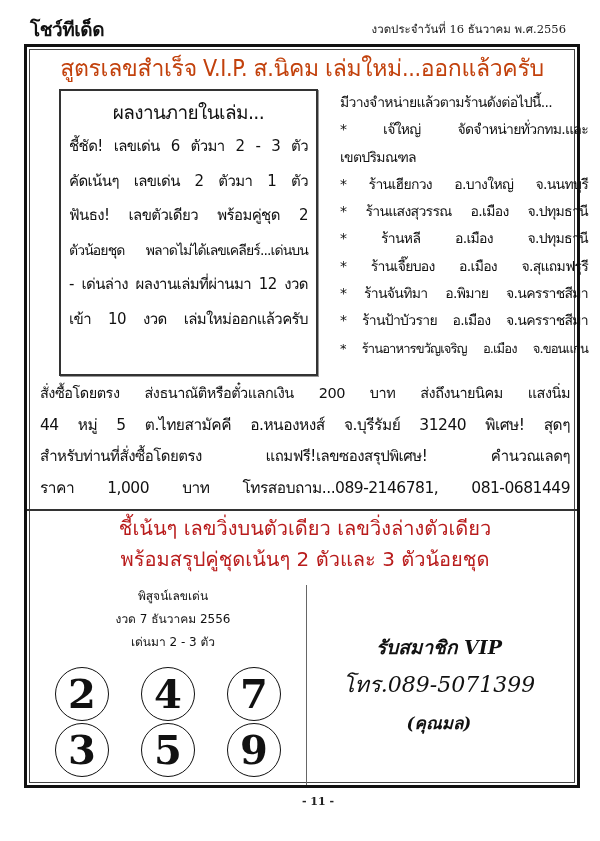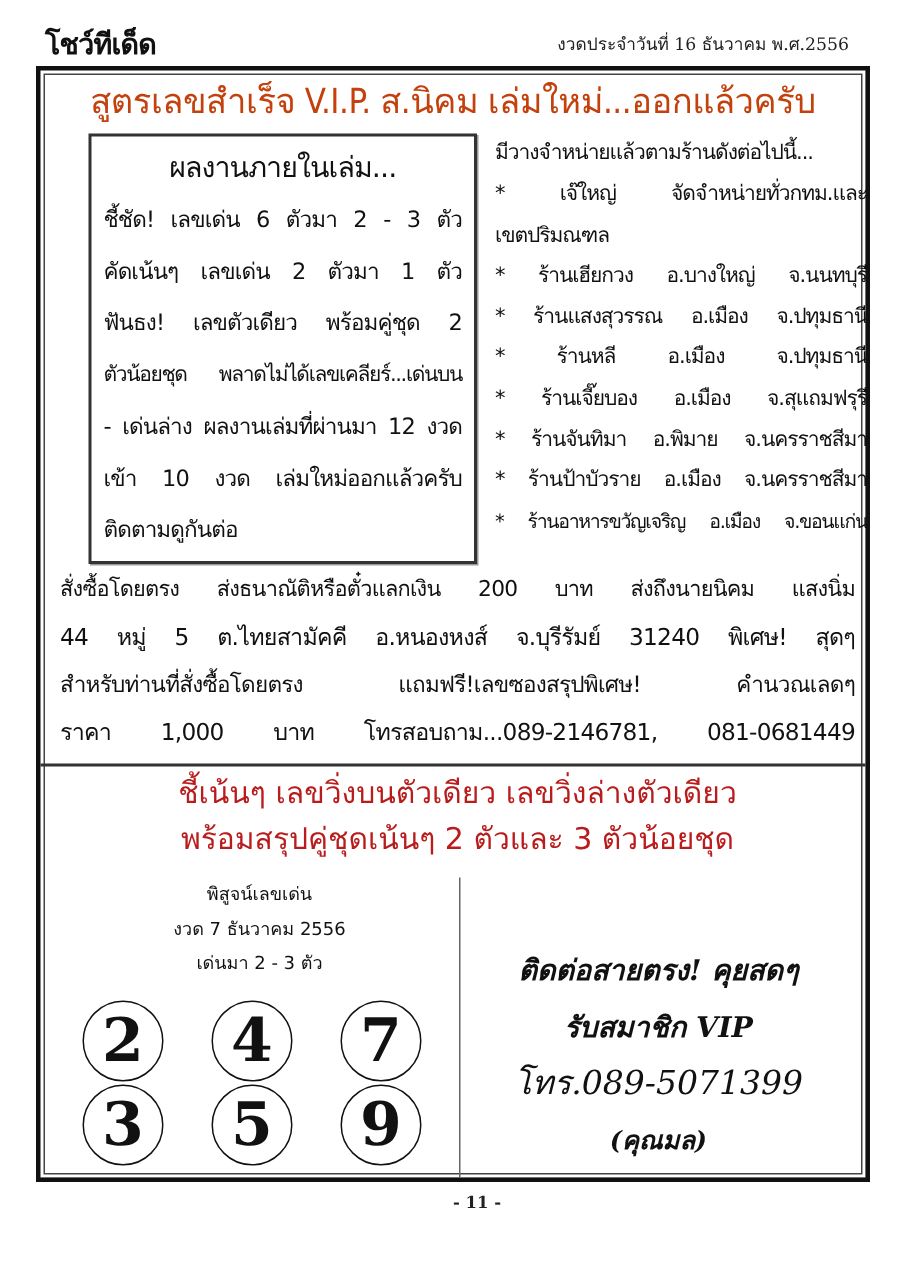--- a/index.html
+++ b/index.html
@@ -47,7 +47,7 @@
     .results-line.last { text-align-last: left; }
 
     .dist-col {
-      position: absolute; left: 330px; top: 89px; width: 248px;
+      position: absolute; left: 340px; top: 89px; width: 248px;
     }
     .dist-line {
       font-family: "DejaVu Sans", sans-serif; font-size: 14px; line-height: 27.3px;

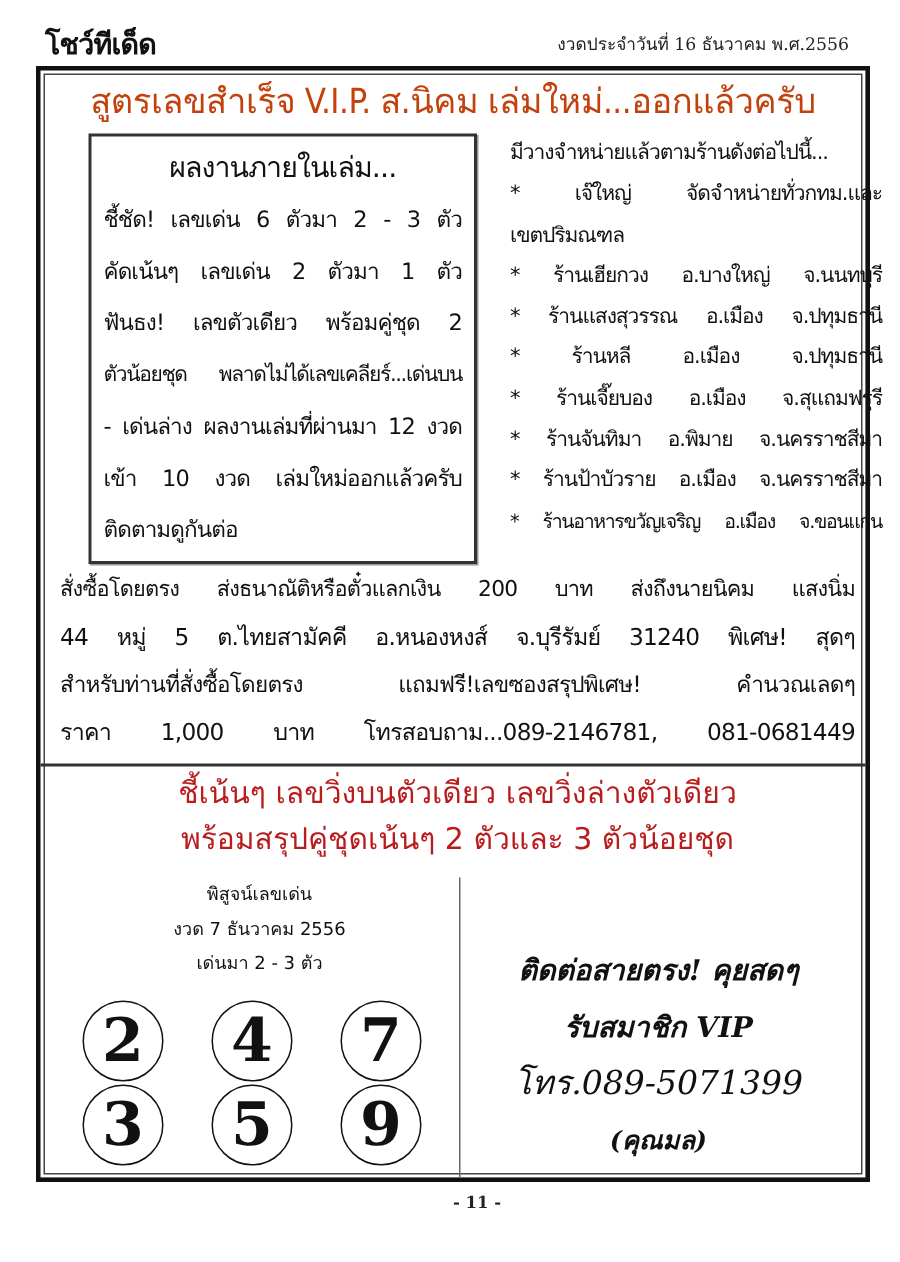--- a/index.html
+++ b/index.html
@@ -130,7 +130,6 @@
   <div class="results-line" style="font-size:14px;letter-spacing:-0.9px;">ตัวน้อยชุด พลาดไม่ได้เลขเคลียร์...เด่นบน</div>
   <div class="results-line">- เด่นล่าง ผลงานเล่มที่ผ่านมา 12 งวด</div>
   <div class="results-line">เข้า 10 งวด เล่มใหม่ออกแล้วครับ</div>
-  <div class="results-line last">ติดตามดูกันต่อ</div>
 </div>
 
 <div class="dist-col">

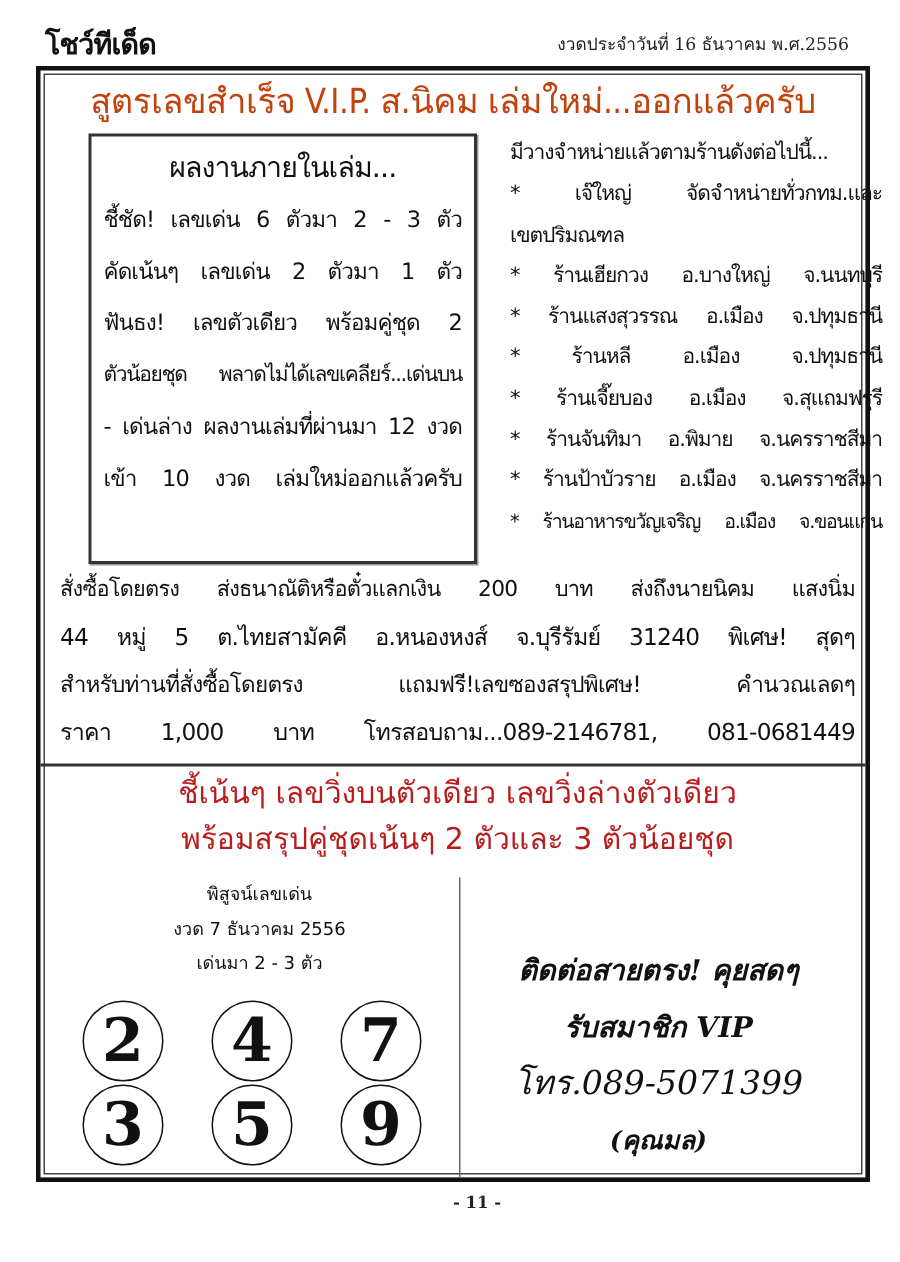--- a/index.html
+++ b/index.html
@@ -177,7 +177,6 @@
 </div>
 
 <div class="contact-block">
-  <div class="contact-line">ติดต่อสายตรง! คุยสดๆ</div>
   <div class="contact-line vip">รับสมาชิก VIP</div>
   <div class="contact-line phone">โทร.089-5071399</div>
   <div class="contact-line" style="font-size:17px;">(คุณมล)</div>

